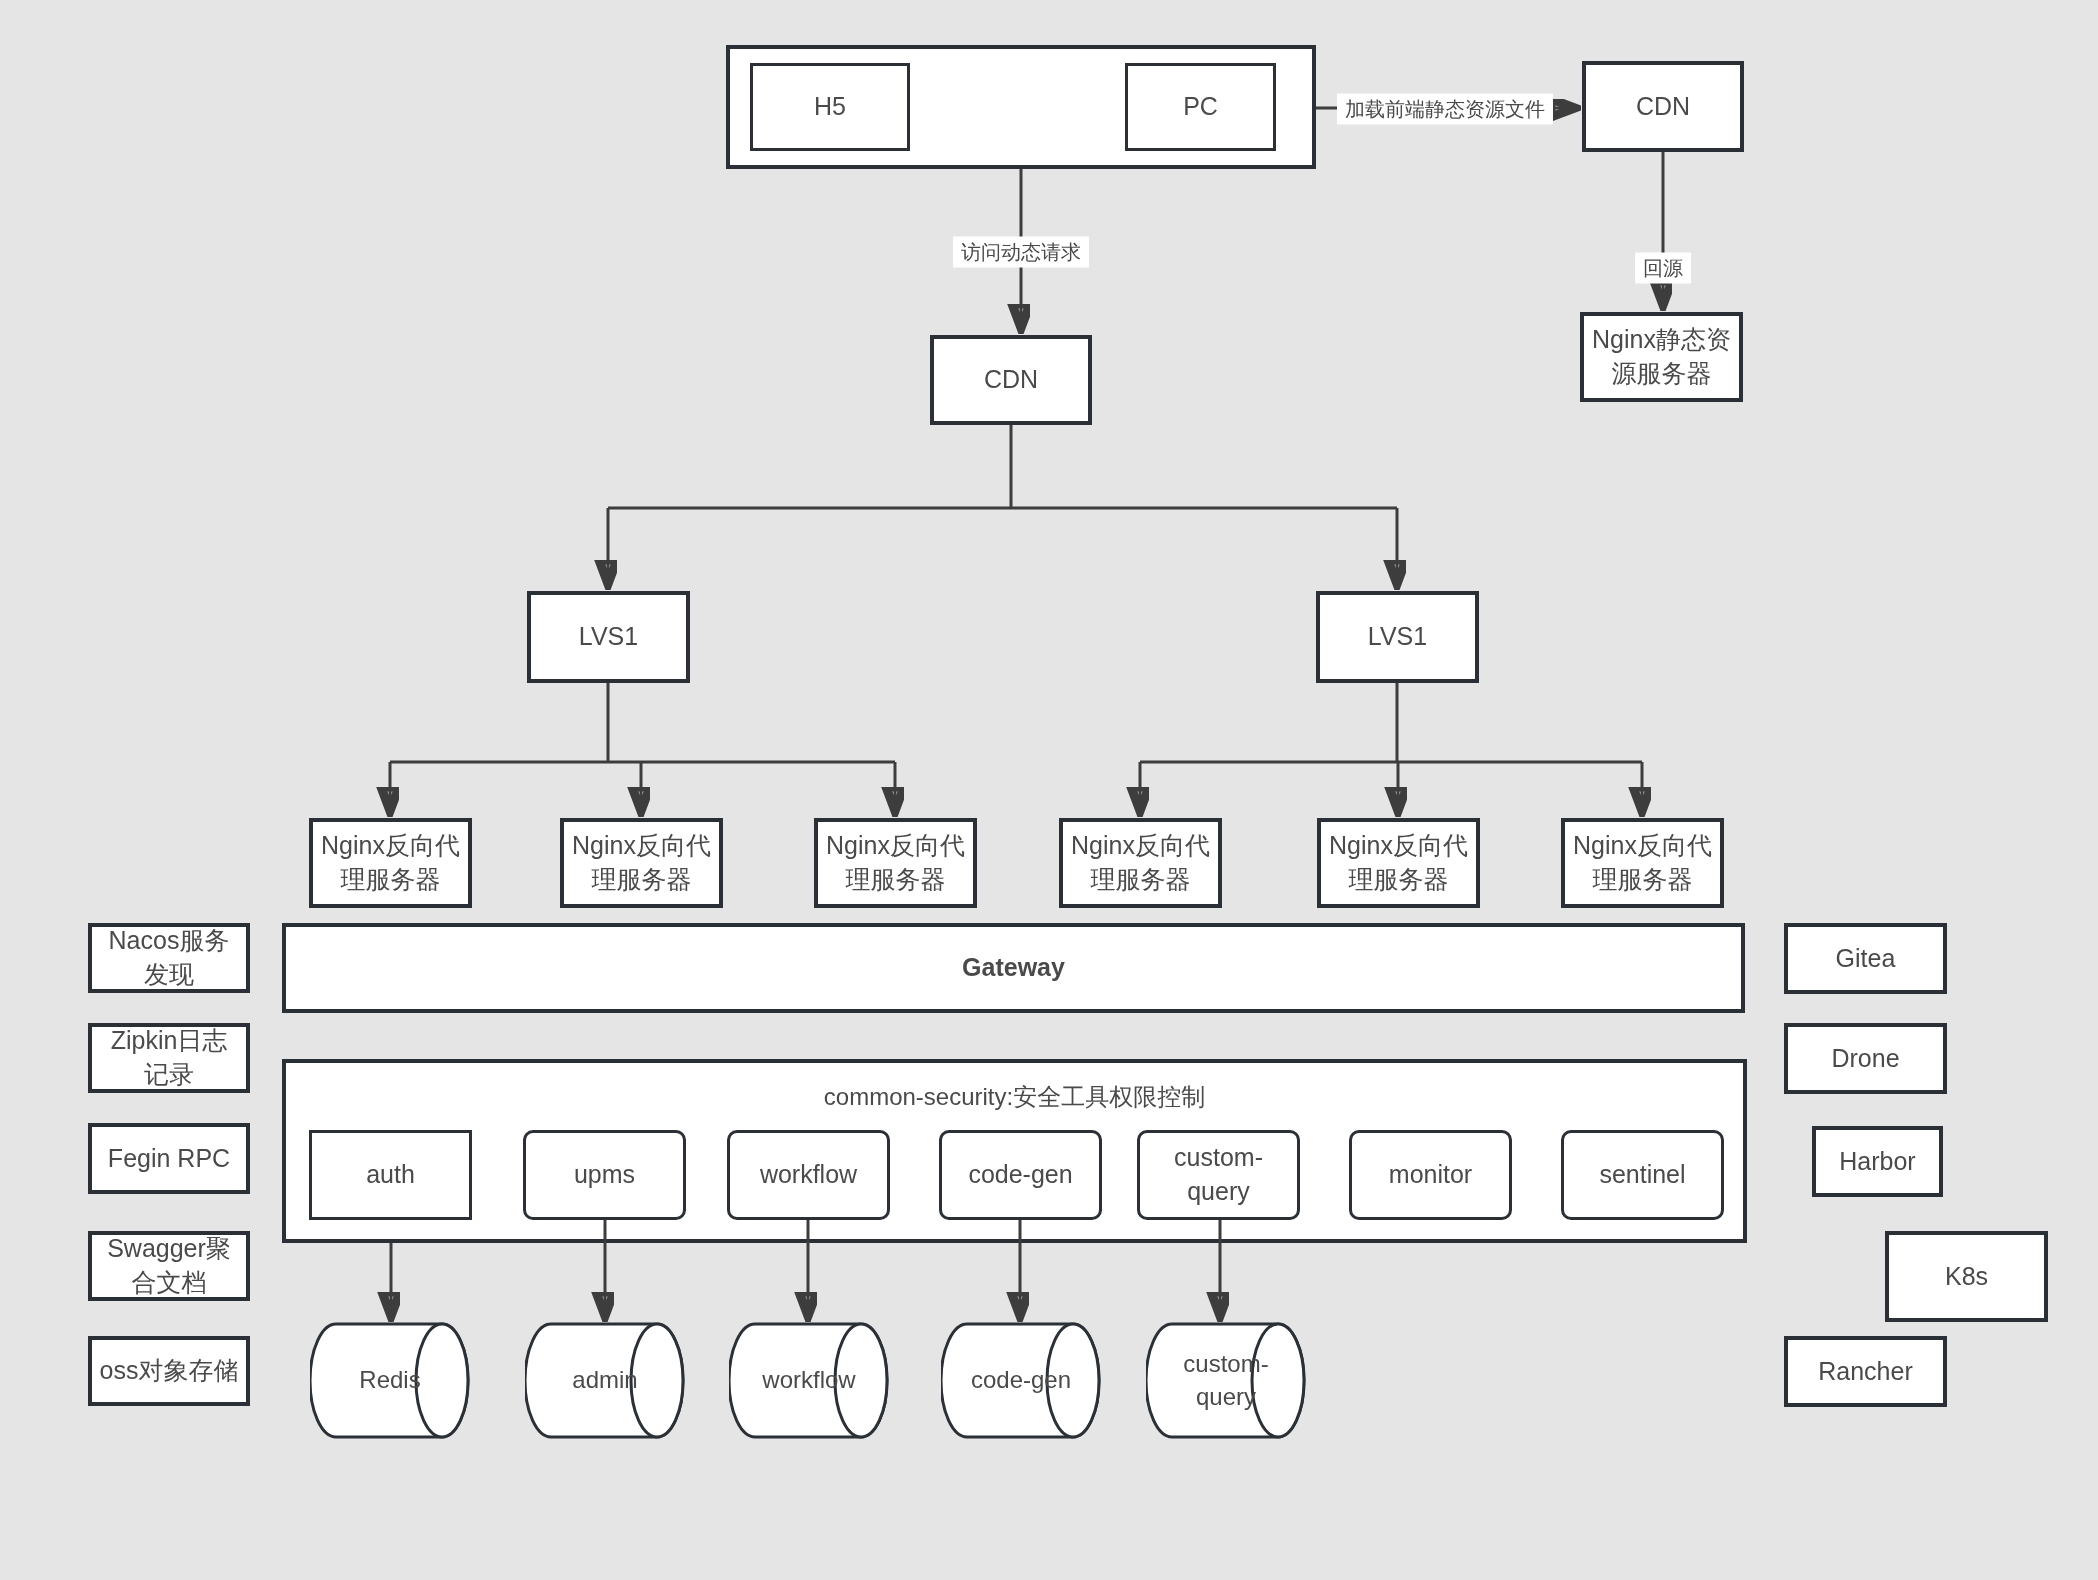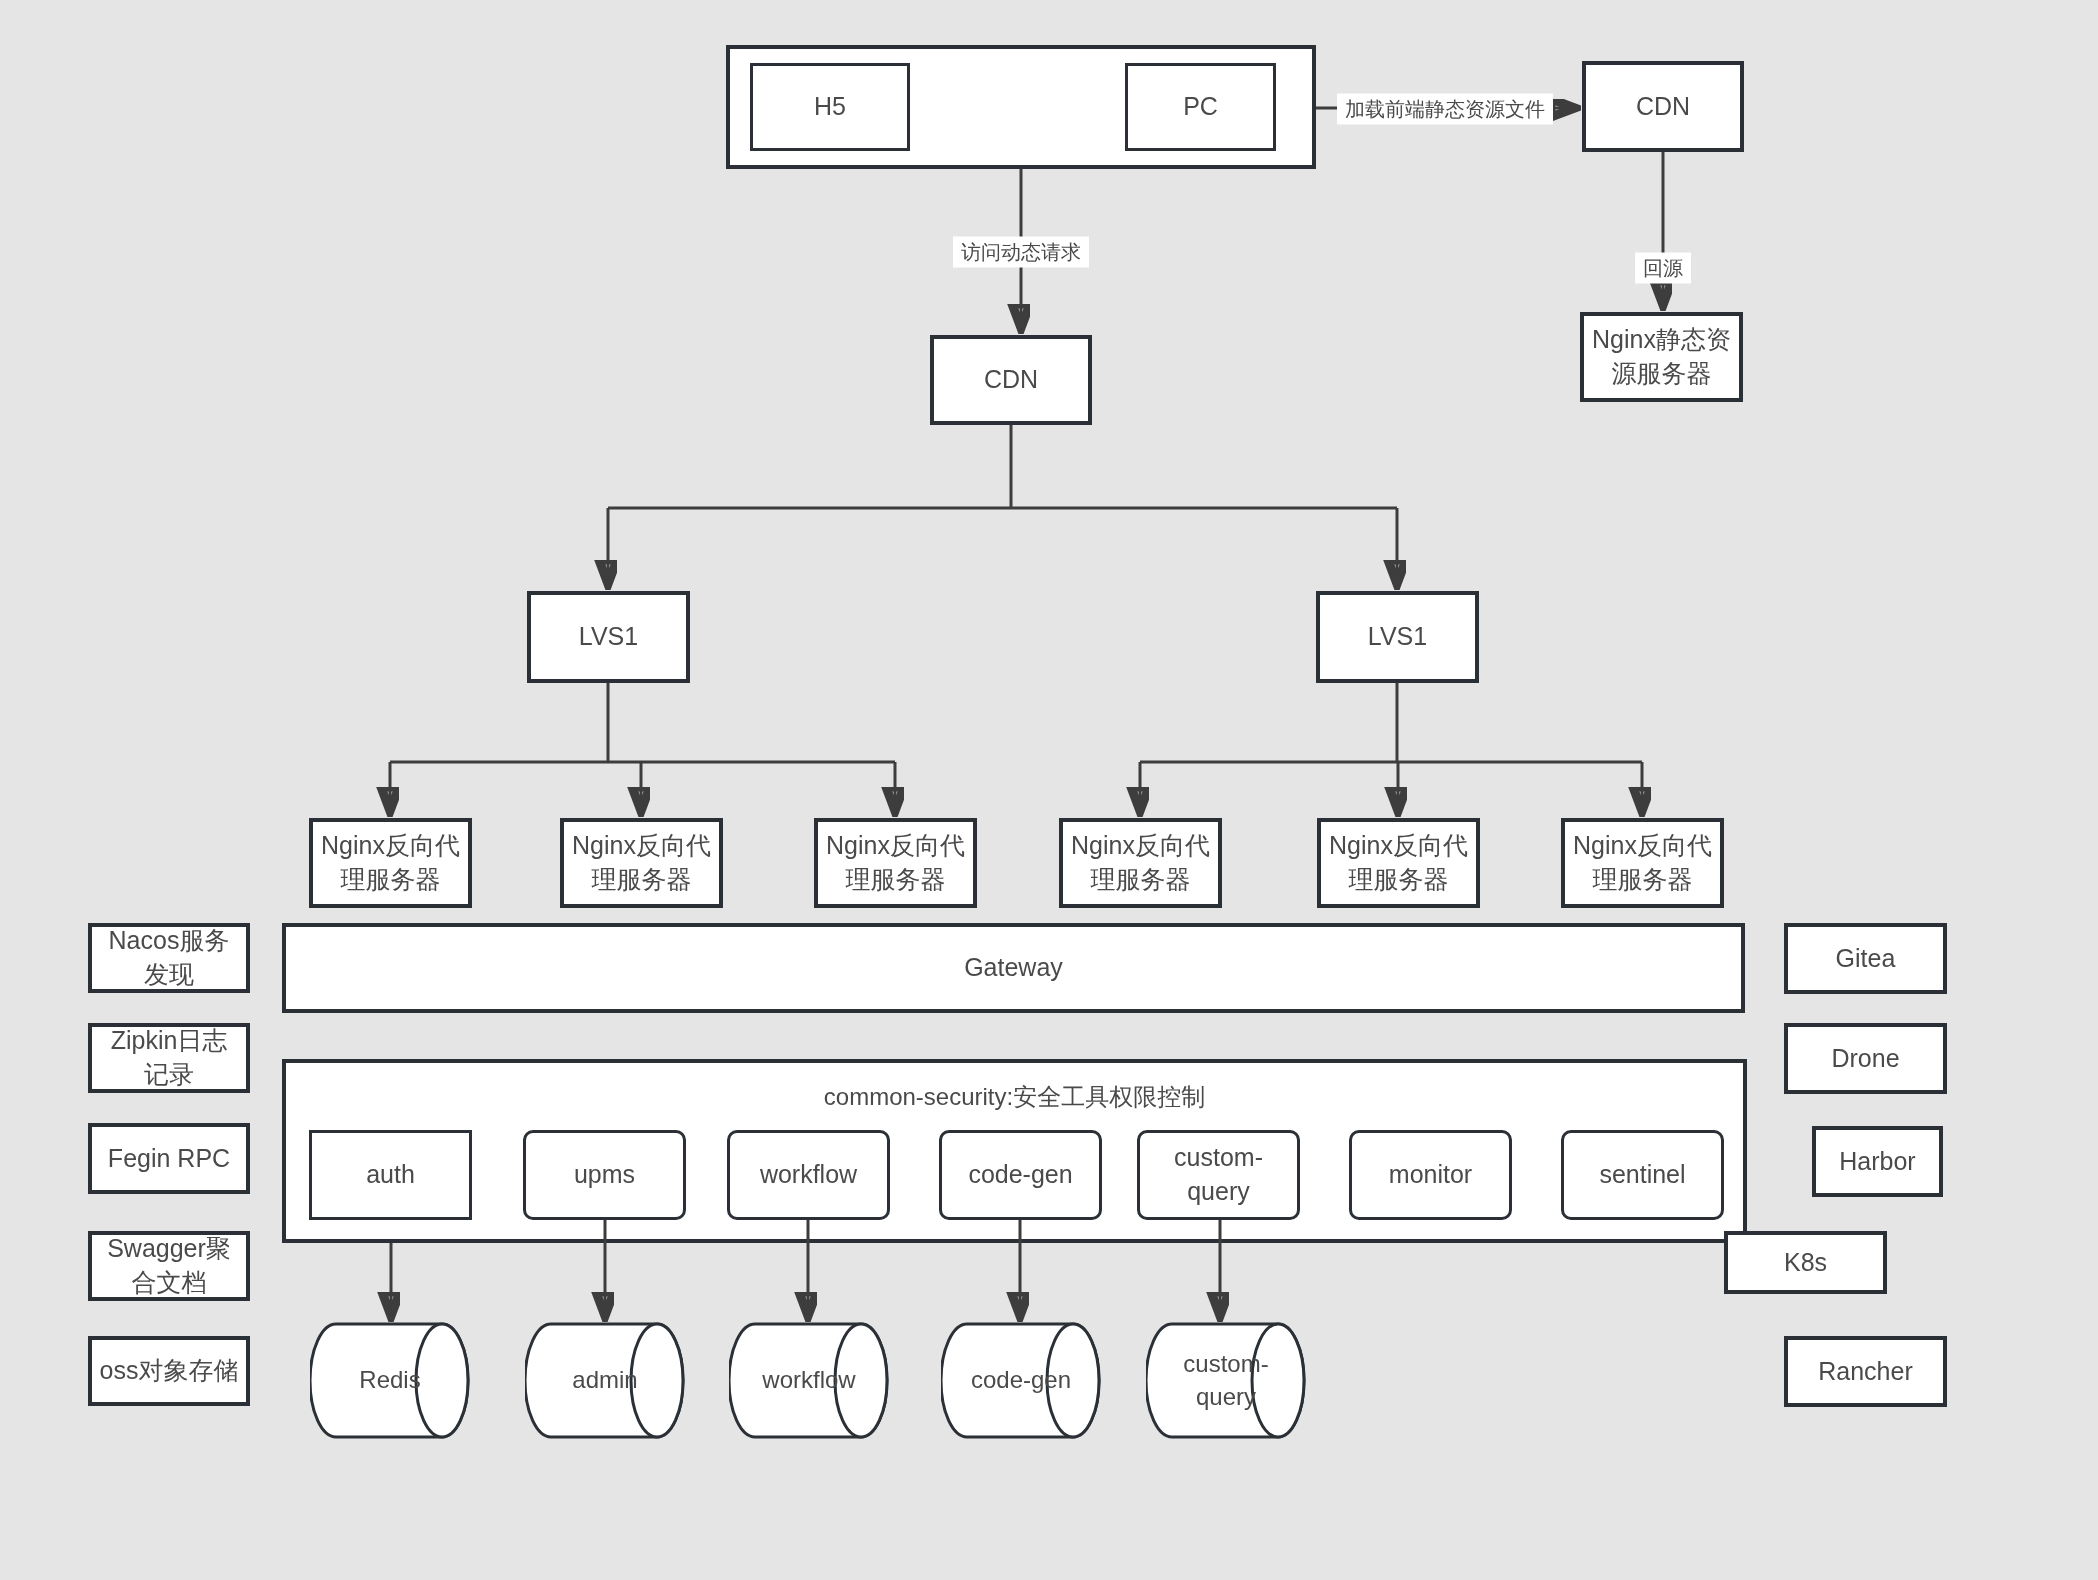--- a/index.html
+++ b/index.html
@@ -30,7 +30,7 @@
   }
   .thin{border-width:3px;}
   .rounded{border-width:3px;border-radius:10px;}
-  .bar{justify-content:center;}
+  .bar{justify-content:center;font-weight:bold;}
   .group{z-index:5;}
   .title-row{
     position:absolute;z-index:11;

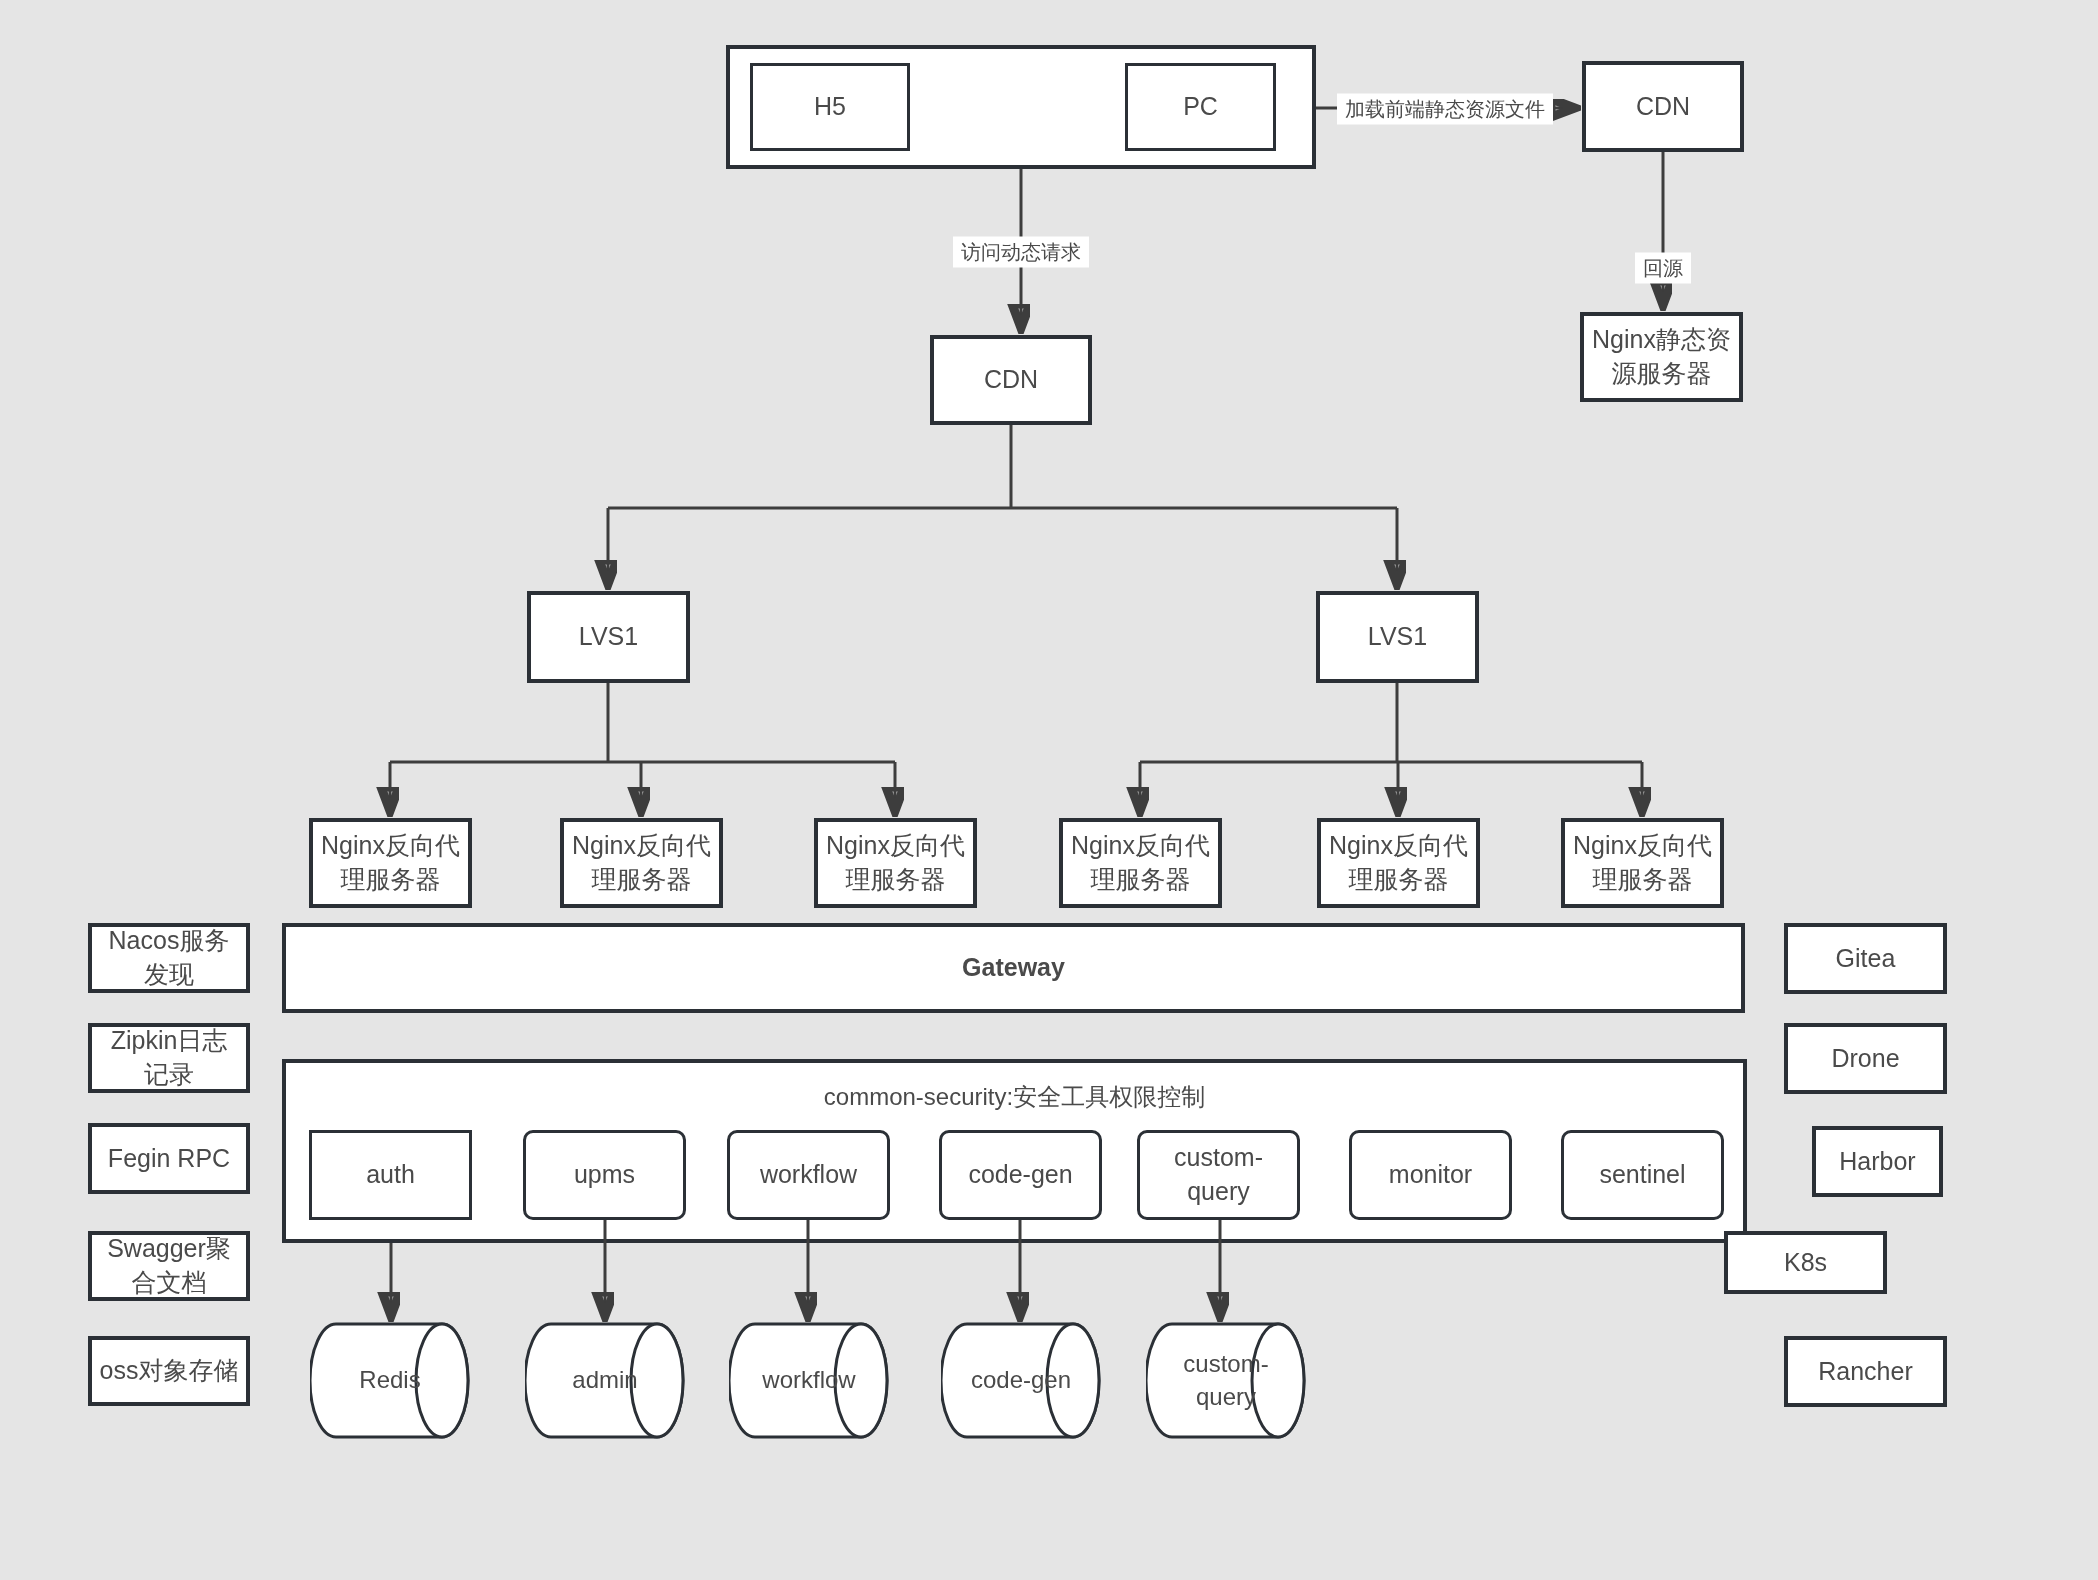--- a/index.html
+++ b/index.html
@@ -151,7 +151,7 @@
   <div class="node" style="left:1784px;top:923px;width:163px;height:71px;">Gitea</div>
   <div class="node" style="left:1784px;top:1023px;width:163px;height:71px;">Drone</div>
   <div class="node" style="left:1784px;top:1126px;width:131px;height:71px;margin-left:28px;">Harbor</div>
-  <div class="node" style="left:1724px;top:1231px;width:163px;height:63px;">K8s</div>
+  <div class="node" style="left:1885px;top:1231px;width:163px;height:91px;">K8s</div>
   <div class="node" style="left:1784px;top:1336px;width:163px;height:71px;">Rancher</div>
 
   <svg class="connectors" width="2098" height="1580" viewBox="0 0 2098 1580">

